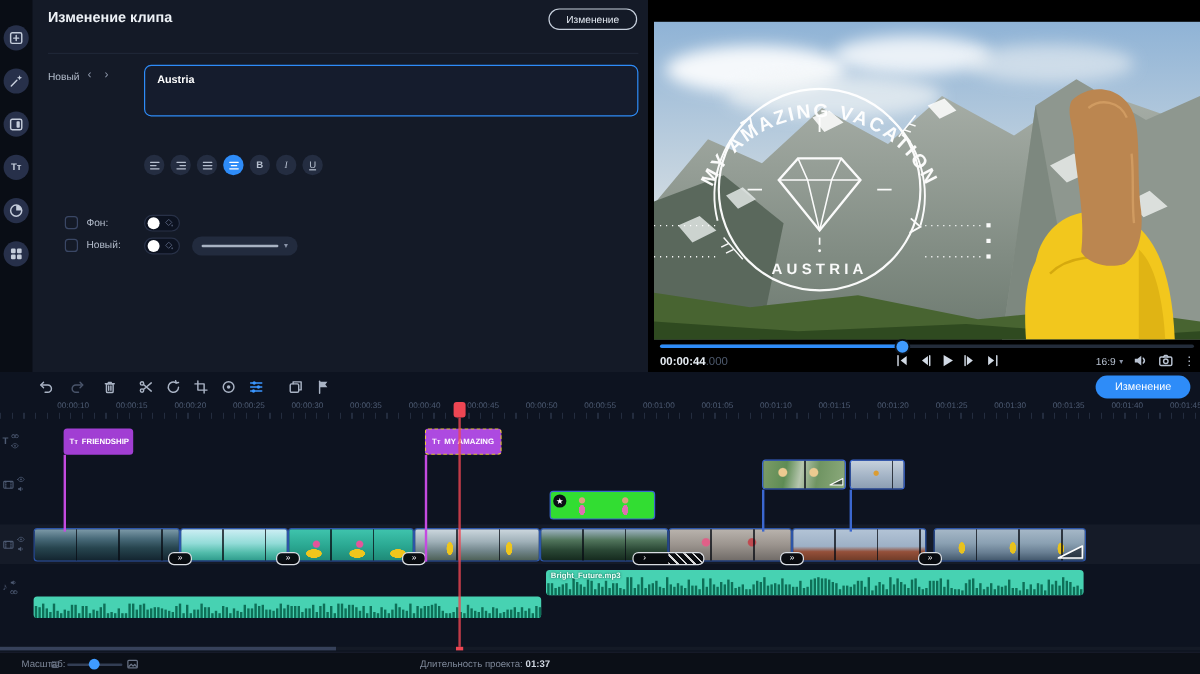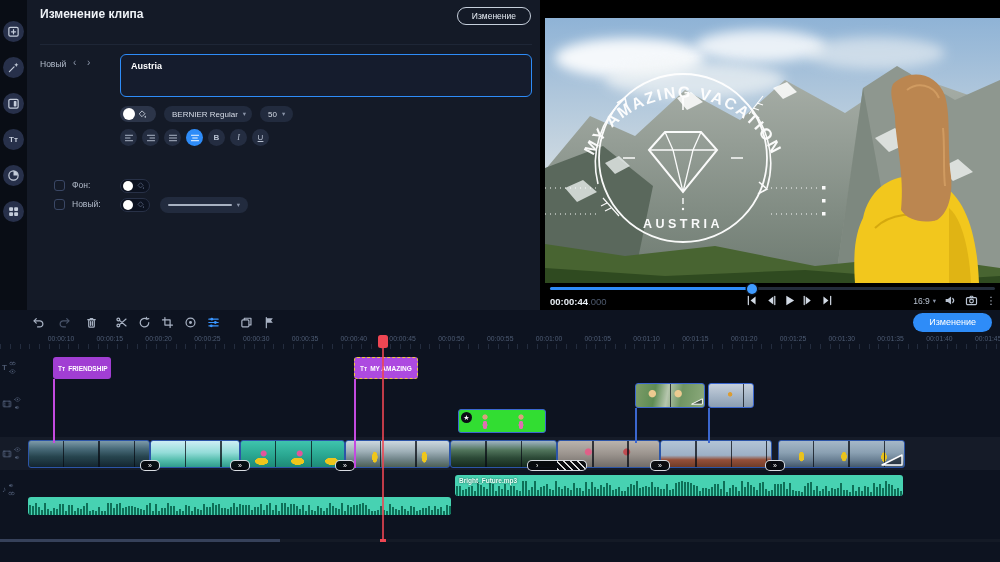--- a/index.html
+++ b/index.html
@@ -211,25 +211,6 @@
     <span class="abs line-arrow" style="left:60px">›</span>
     <textarea id="line-text" class="abs" style="">Austria</textarea>
 
-    <div class="abs row1">
-      <div class="color-pill">
-        <span class="knob-white"></span>
-        <span class="ic">
-            <svg width="9" height="9" viewBox="0 0 14 14" fill="none" stroke="currentColor" stroke-width="1.3" stroke-linecap="round" stroke-linejoin="round">
-              <path d="M6.8 1.8l4 4-4.6 4.6-4-4z"></path>
-              <path d="M11.2 8.6s1.2 1.4 1.2 2.2a1.1 1.1 0 0 1-2.2 0c0-.8 1-2.2 1-2.2z" fill="currentColor" stroke="none"></path>
-            </svg>
-          </span>
-      </div>
-      <div class="select" style="width:88px">
-        <span style="flex:1">BERNIER Regular</span>
-        <span class="chev">▾</span>
-      </div>
-      <div class="select">
-        <span>50</span>
-        <span class="chev">▾</span>
-      </div>
-    </div>
 
     <div class="abs row2" id="format-row">
         <div class="fmt-btn">

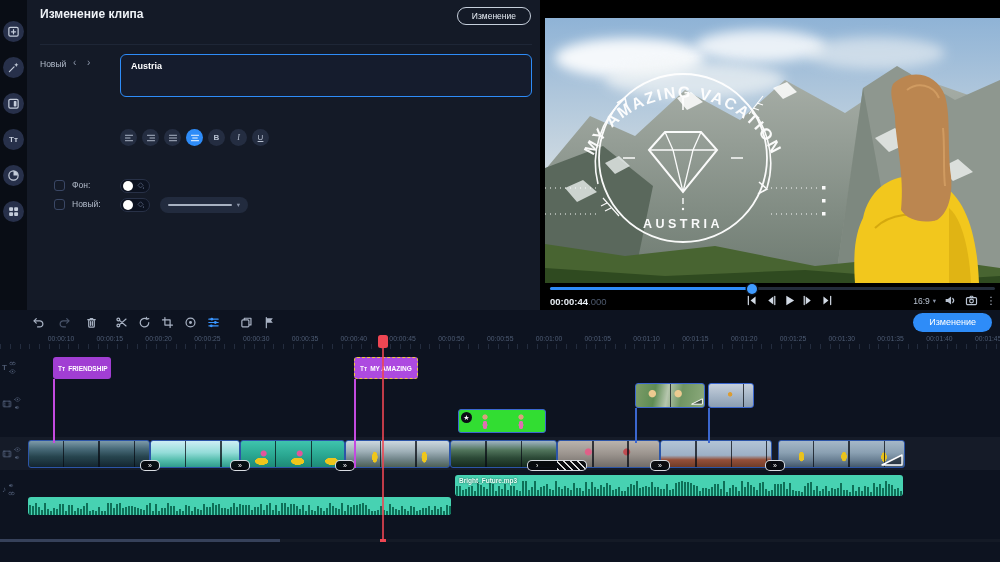--- a/index.html
+++ b/index.html
@@ -499,6 +499,25 @@
     <div class="abs scrollbar-thumb"></div>
     <div class="abs scroll-ph"></div>
 
+    <div id="statusbar">
+      <span class="abs sb-label" style="left:18px;top:5px">Масштаб:</span>
+      <span class="abs ic" style="left:42px;top:6px;color:#6a7487">
+          <svg width="8" height="8" viewBox="0 0 14 14" fill="none" stroke="currentColor" stroke-width="1.3" stroke-linecap="round" stroke-linejoin="round">
+            <rect x="2" y="3" width="10" height="8" rx="1"></rect>
+            <path d="M3 9.5l2.5-2.5 2 2 1.8-1.8 1.7 2"></path>
+          </svg>
+        </span>
+      <div class="abs slider-track"></div>
+      <div class="abs slider-knob"></div>
+      <span class="abs ic" style="left:105px;top:4px;color:#6a7487">
+          <svg width="11" height="11" viewBox="0 0 14 14" fill="none" stroke="currentColor" stroke-width="1.3" stroke-linecap="round" stroke-linejoin="round">
+            <rect x="2" y="3" width="10" height="8" rx="1"></rect>
+            <path d="M3 9.5l2.5-2.5 2 2 1.8-1.8 1.7 2"></path>
+          </svg>
+        </span>
+      <span class="abs sb-label" style="left:350px;top:5px">Длительность проекта:</span>
+      <span class="abs sb-value" style="left:438px;top:5px">01:37</span>
+    </div>
   <div class="tb-btn" style="left: 30px;">
         <span class="ic">
           <svg width="13" height="13" viewBox="0 0 14 14" fill="none" stroke="currentColor" stroke-width="1.3" stroke-linecap="round" stroke-linejoin="round">

